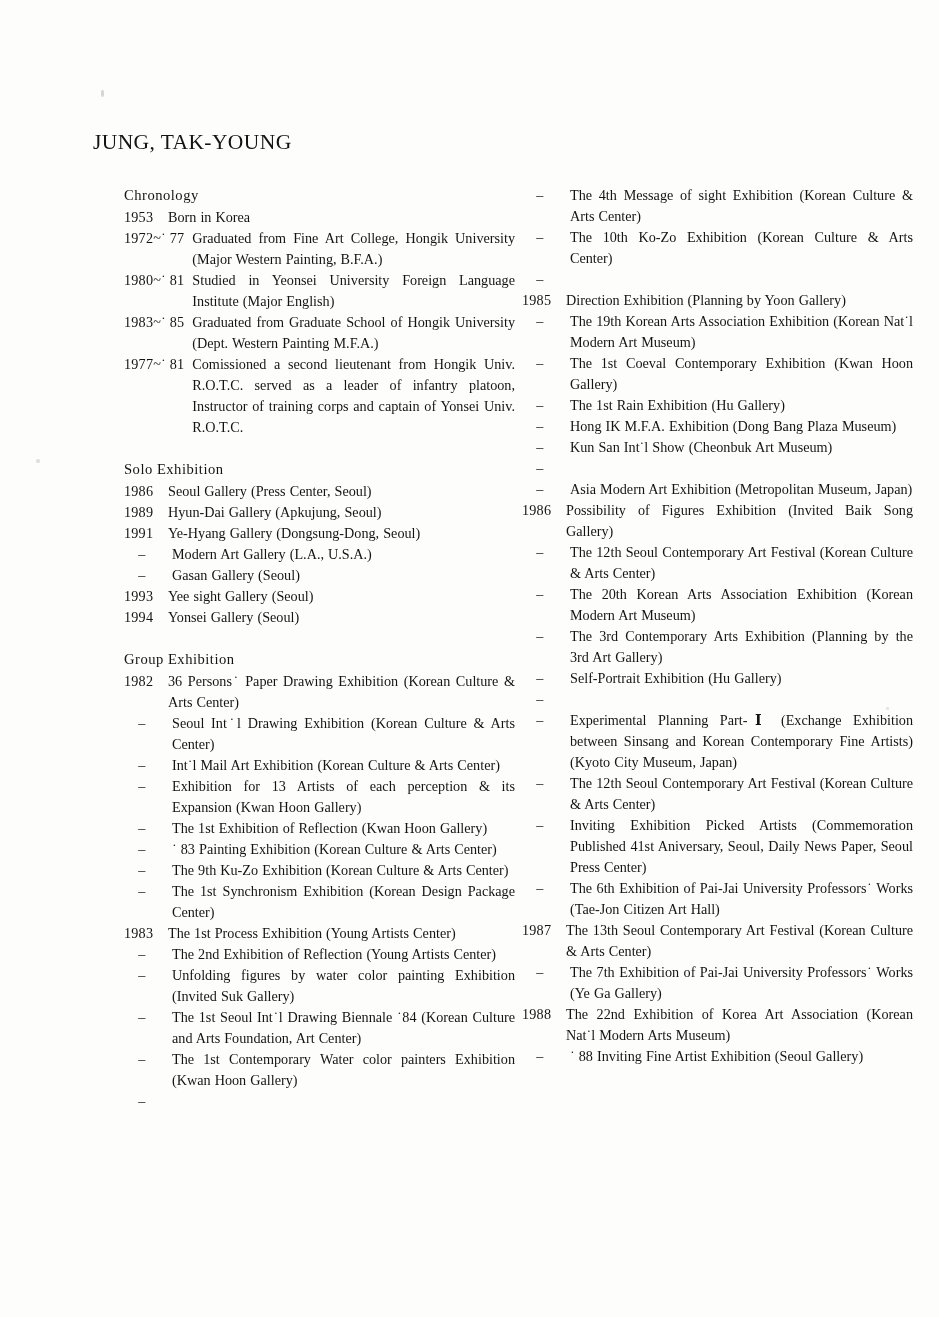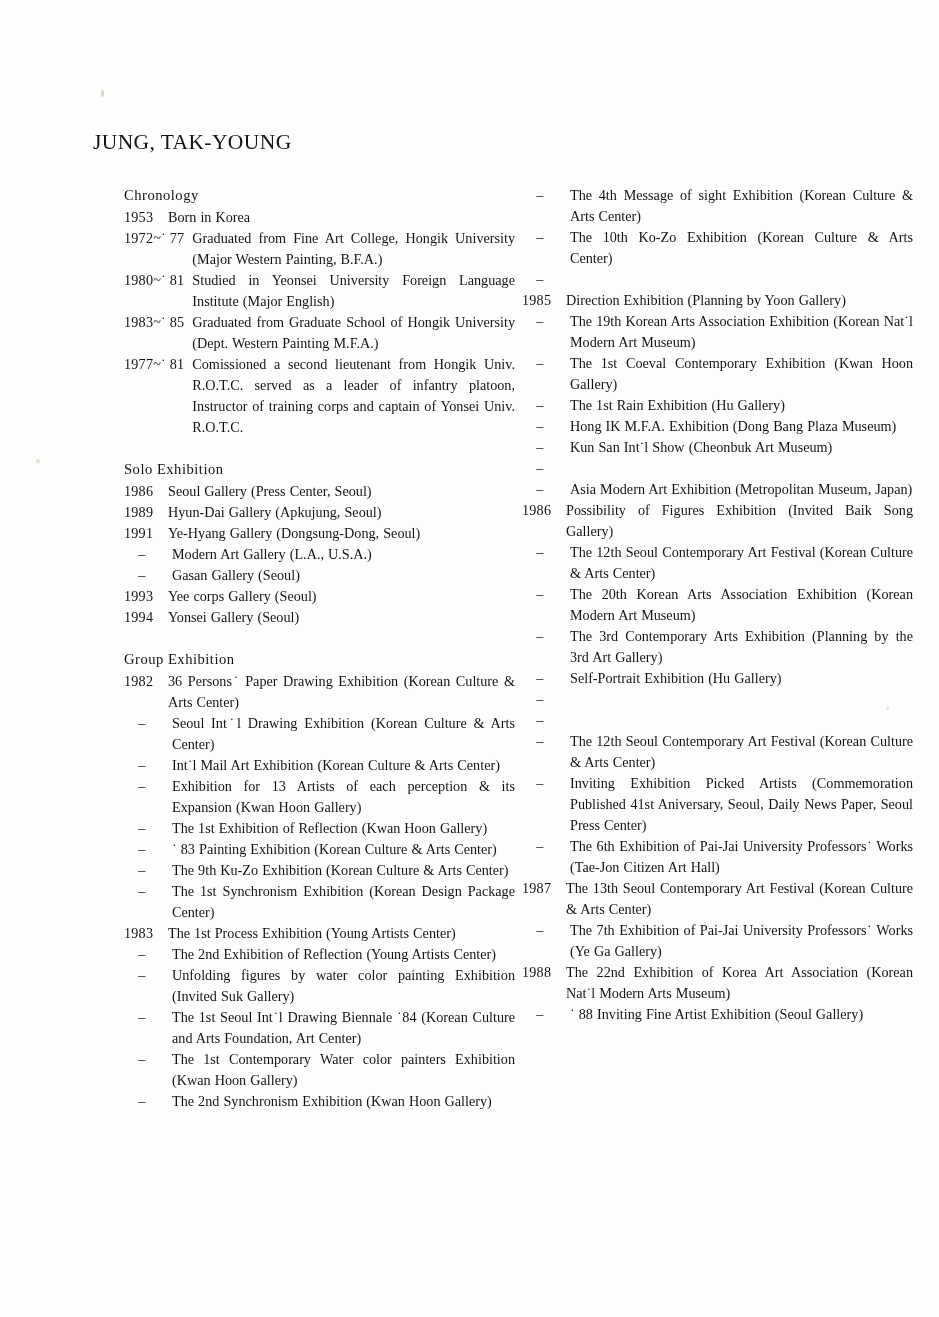--- a/index.html
+++ b/index.html
@@ -146,7 +146,7 @@
       </div>
       <div class="entry">
         <span class="marker">1993</span>
-        <span class="body">Yee corps Gallery (Seoul)</span>
+        <span class="body">Yee sight Gallery (Seoul)</span>
       </div>
       <div class="entry">
         <span class="marker">1994</span>

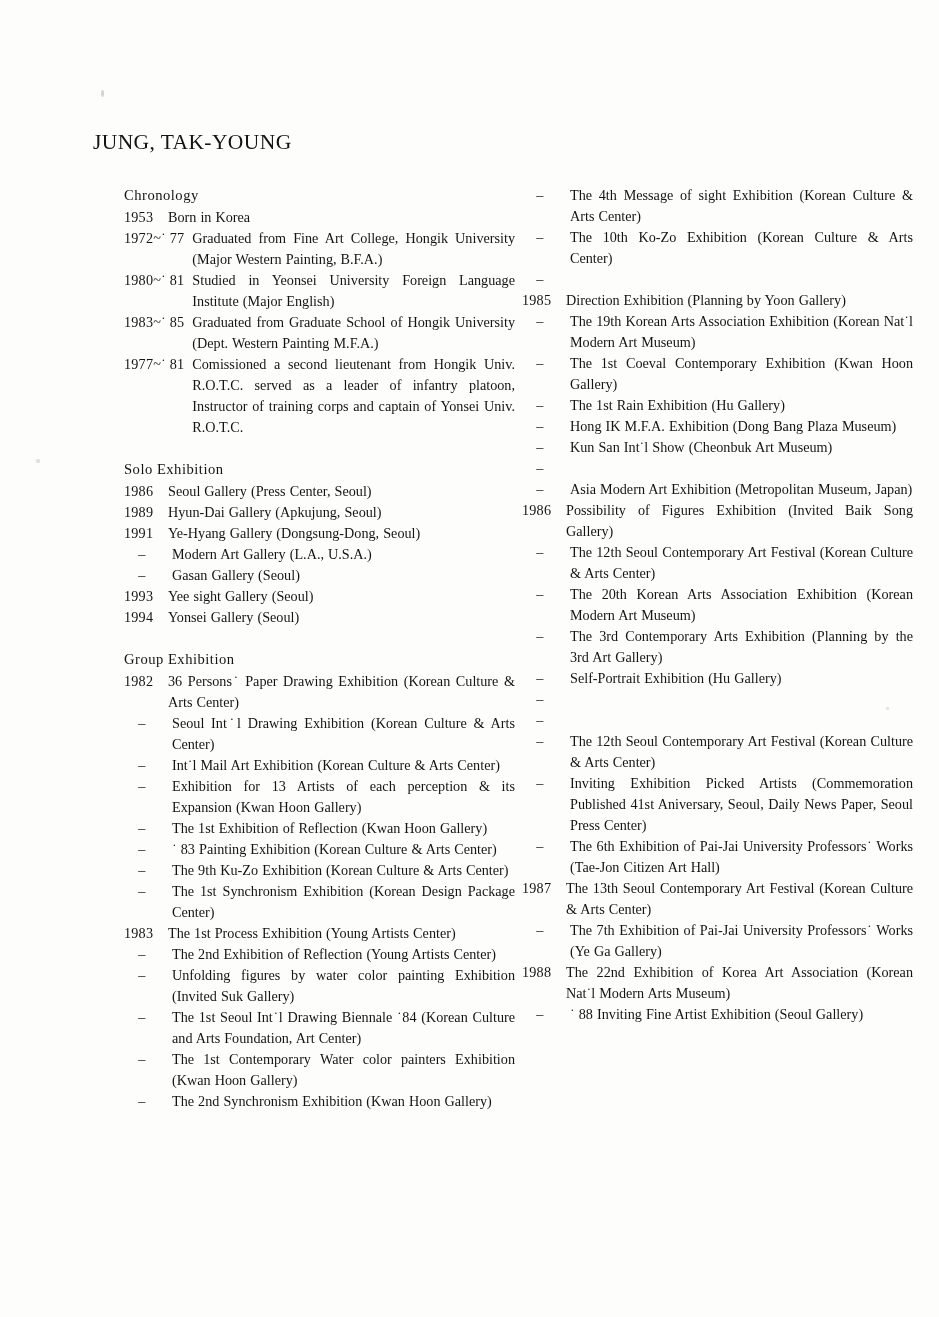--- a/index.html
+++ b/index.html
@@ -278,6 +278,7 @@
       </div>
       <div class="entry">
         <span class="marker dash">–</span>
+        <span class="body">Experimental Planning Part-<span class="roman">Ⅰ</span> (Exchange Exhibition between Sinsang and Korean Contemporary Fine Artists) (Kyoto City Museum, Japan)</span>
       </div>
       <div class="entry">
         <span class="marker dash">–</span>

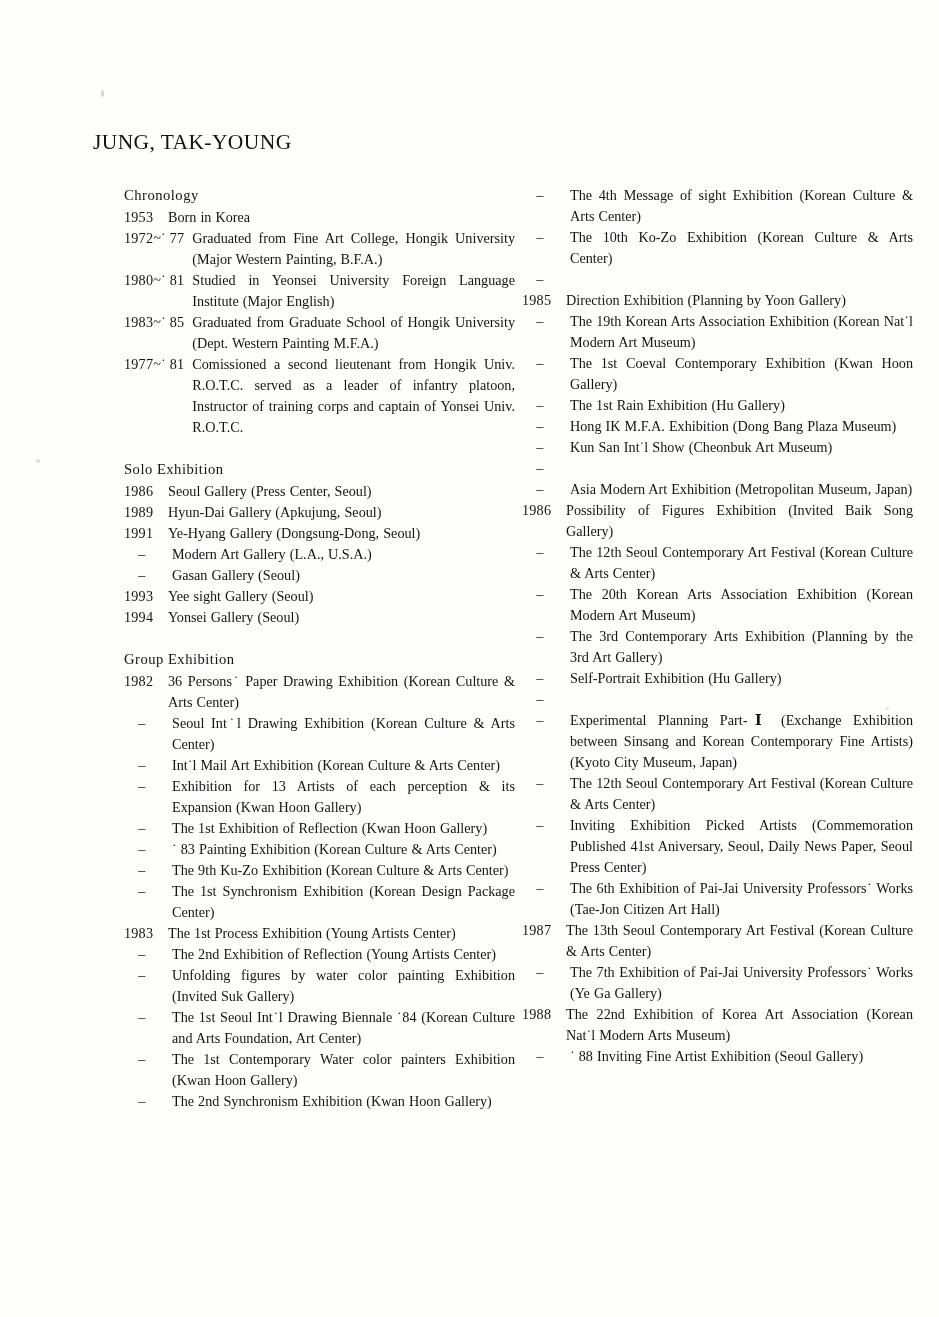--- a/index.html
+++ b/index.html
@@ -207,7 +207,6 @@
       </div>
       <div class="entry">
         <span class="marker dash">–</span>
-        <span class="body single">The 2nd Synchronism Exhibition (Kwan Hoon Gallery)</span>
       </div>
     </div>
   <div class="col col-right" id="col-right">

